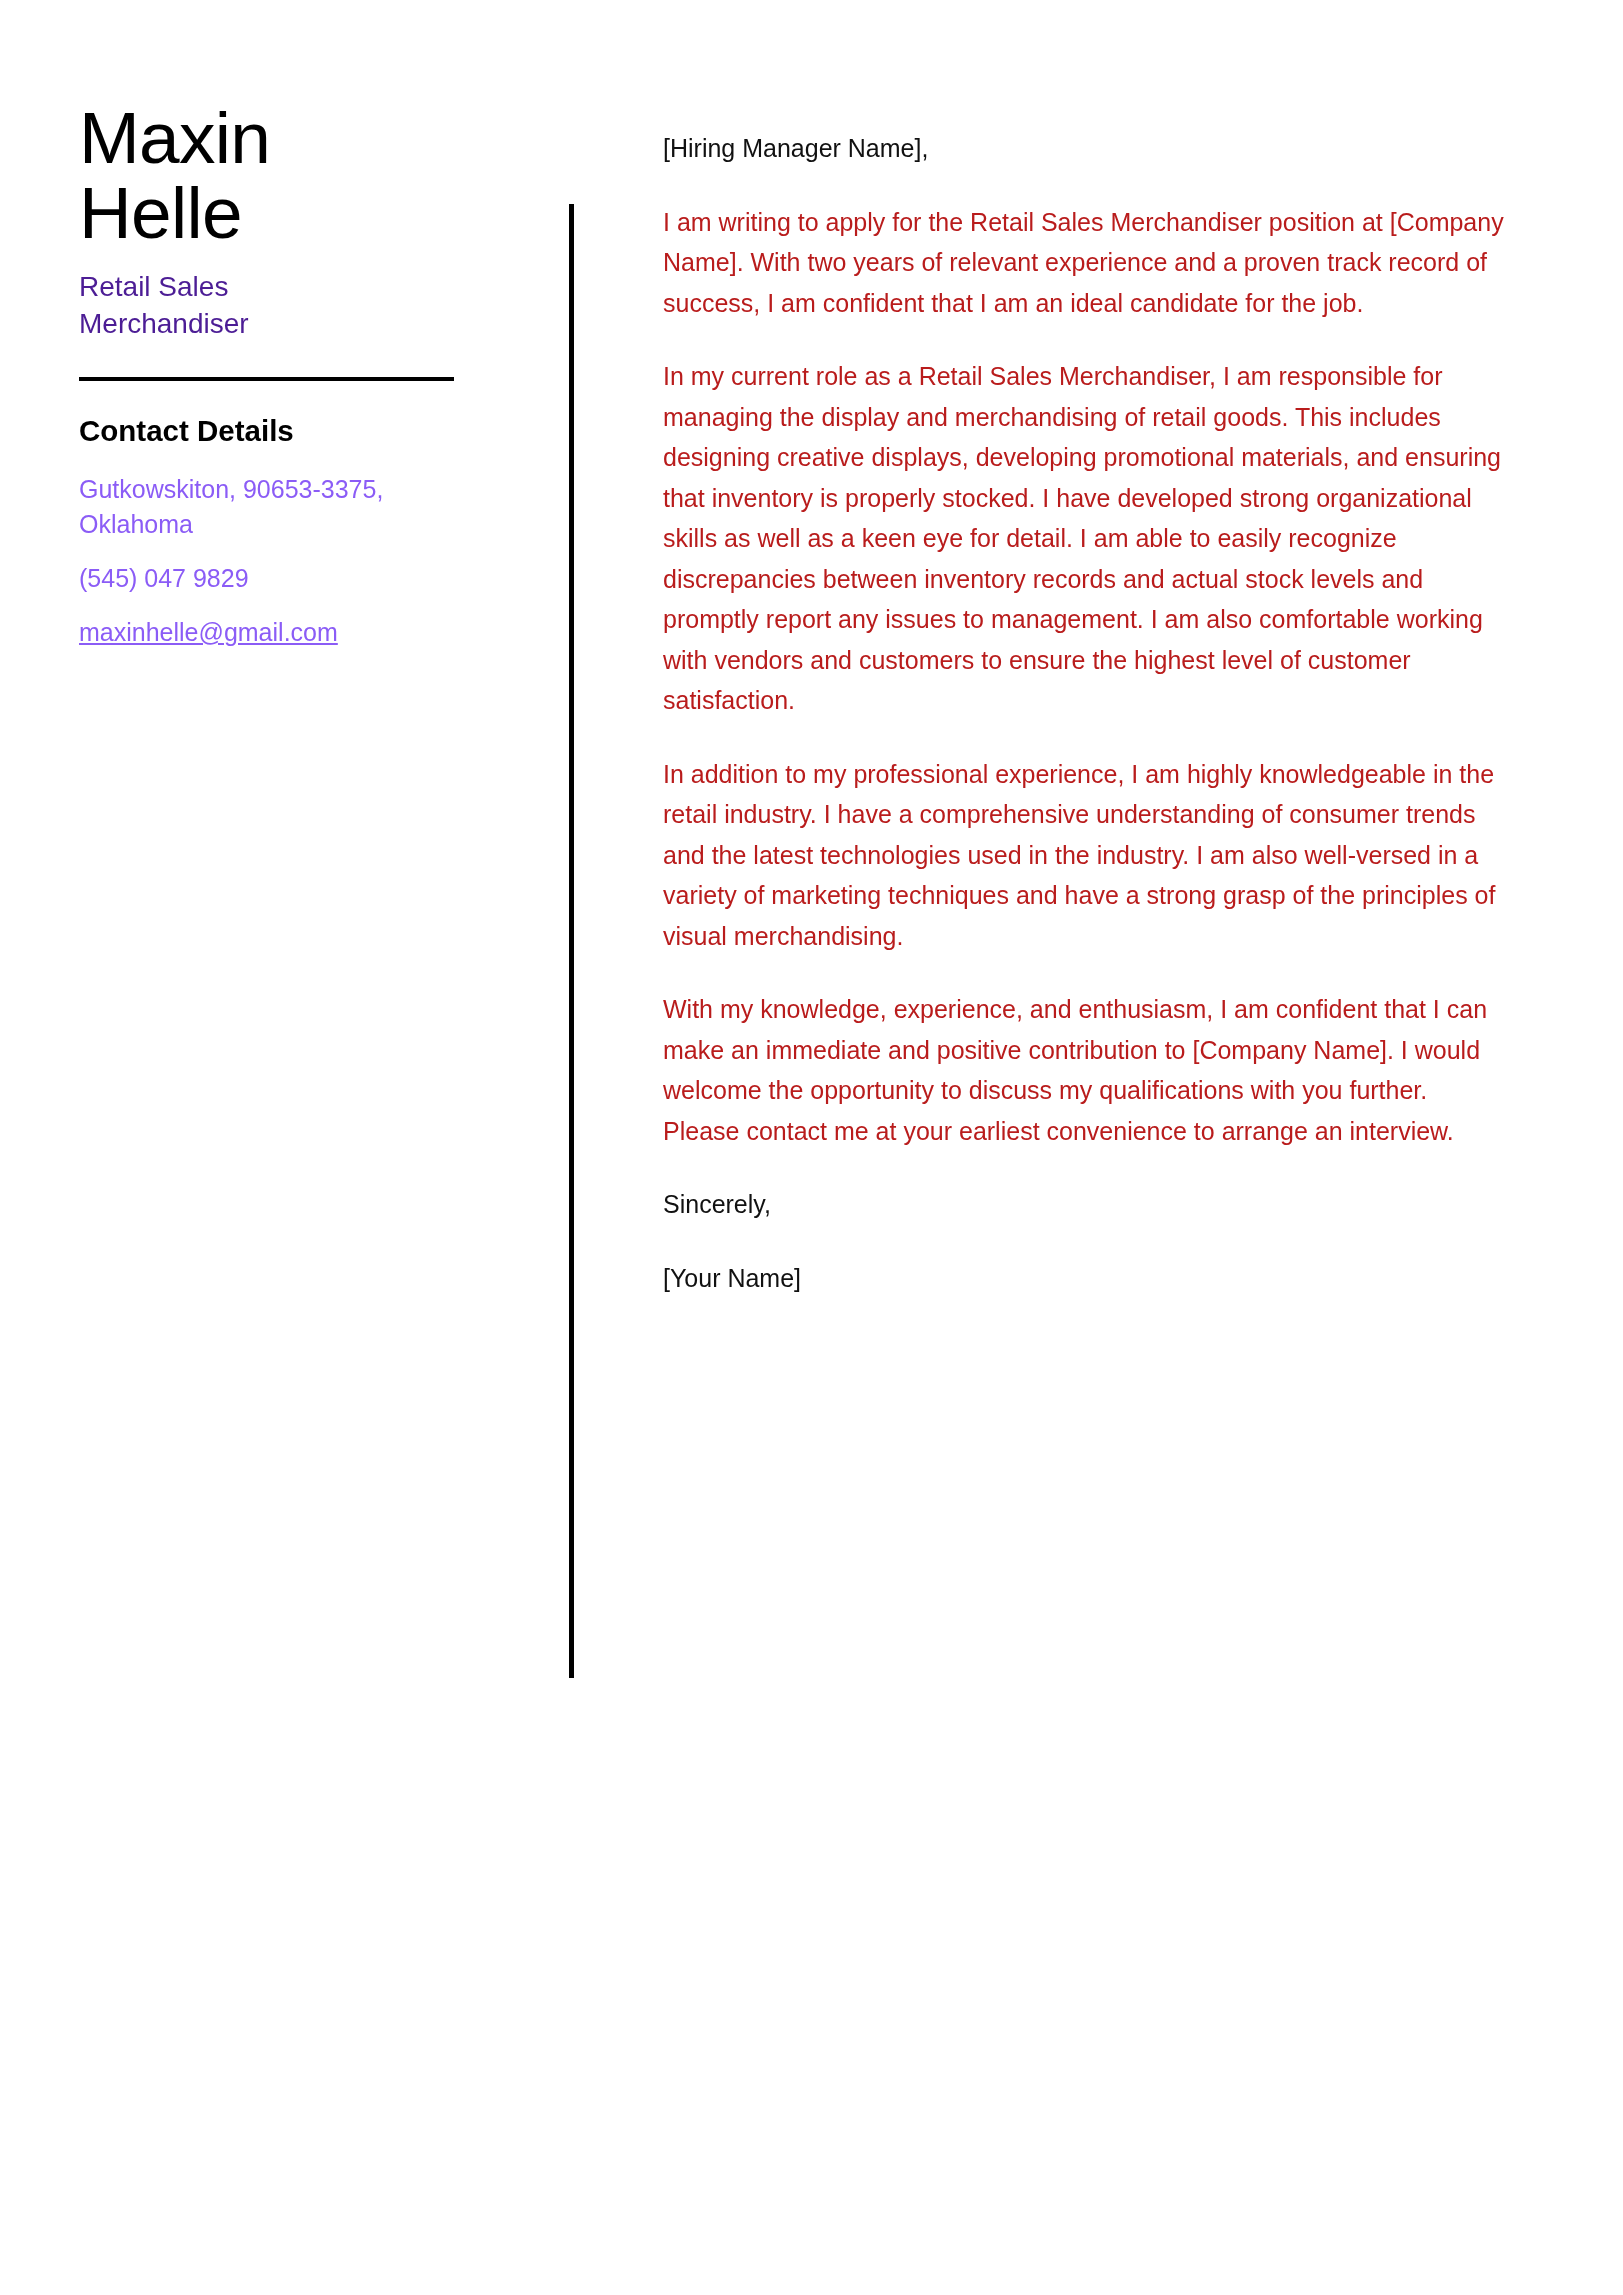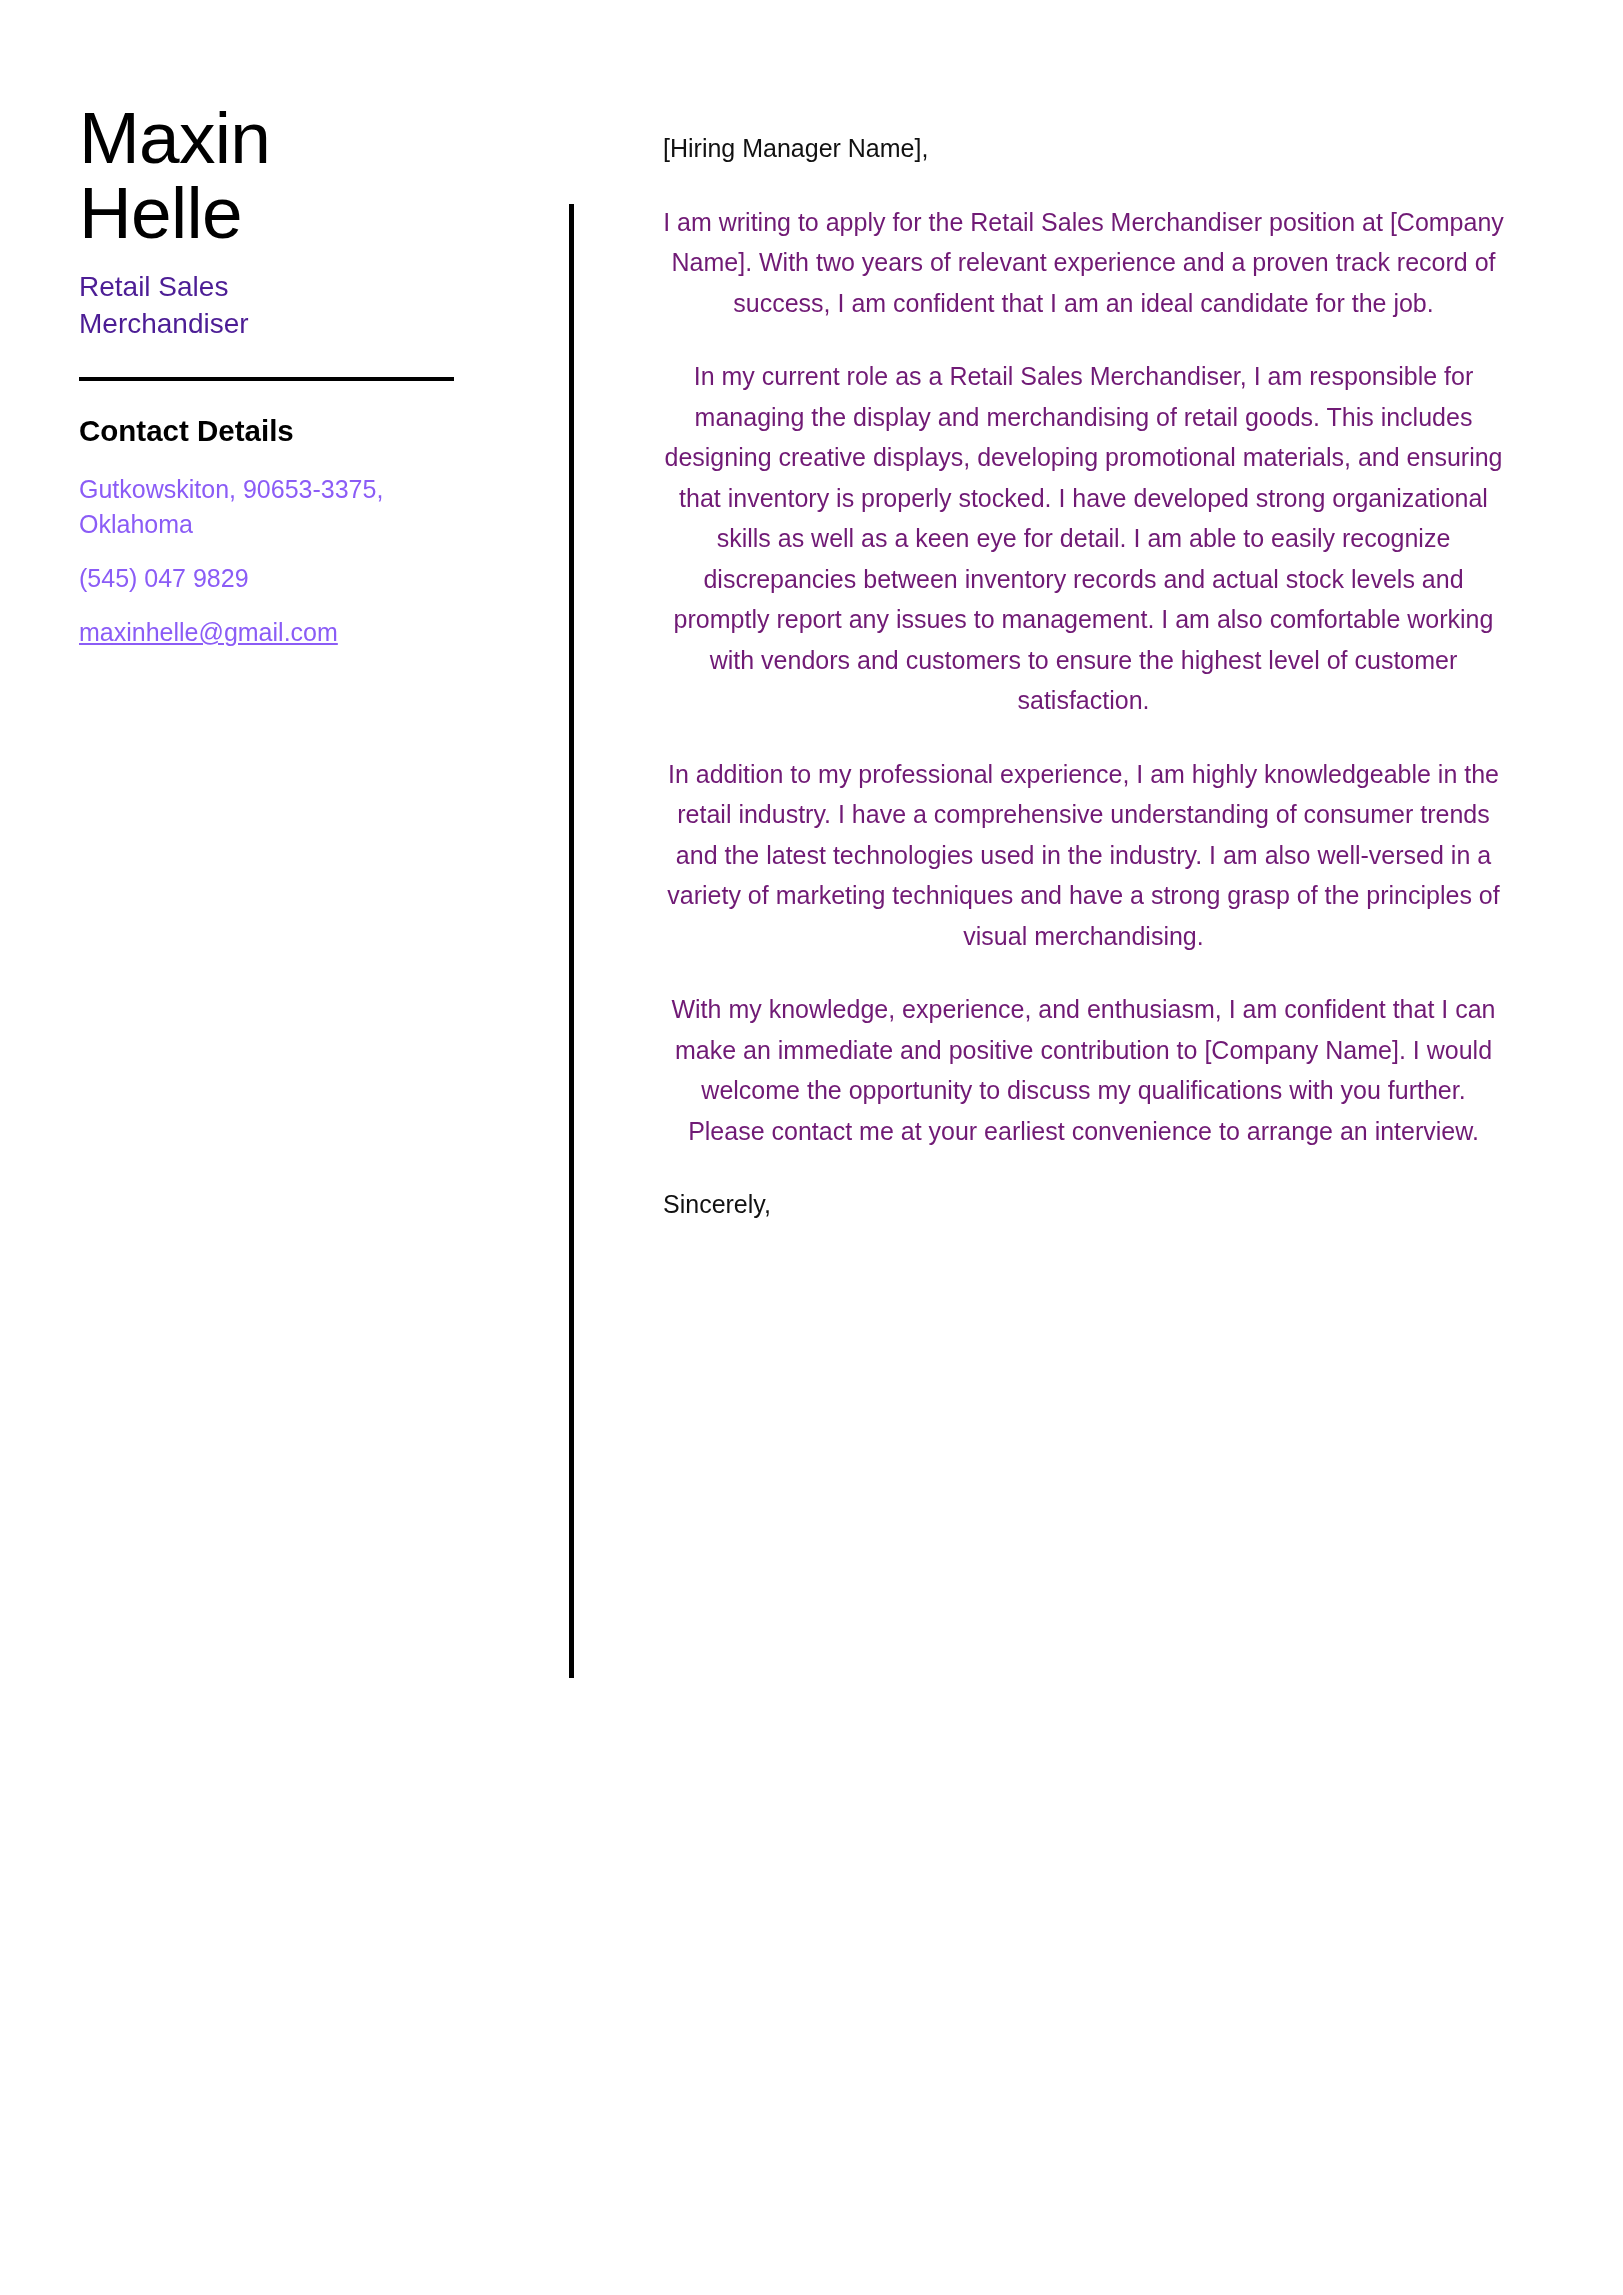--- a/index.html
+++ b/index.html
@@ -117,8 +117,8 @@
     font-size: 25px;
     font-weight: 400;
     line-height: 1.62;
-    color: #701a75;
-    text-align: center;
+    color: #b91c1c;
+    text-align: left;
   }
 
   .closing {

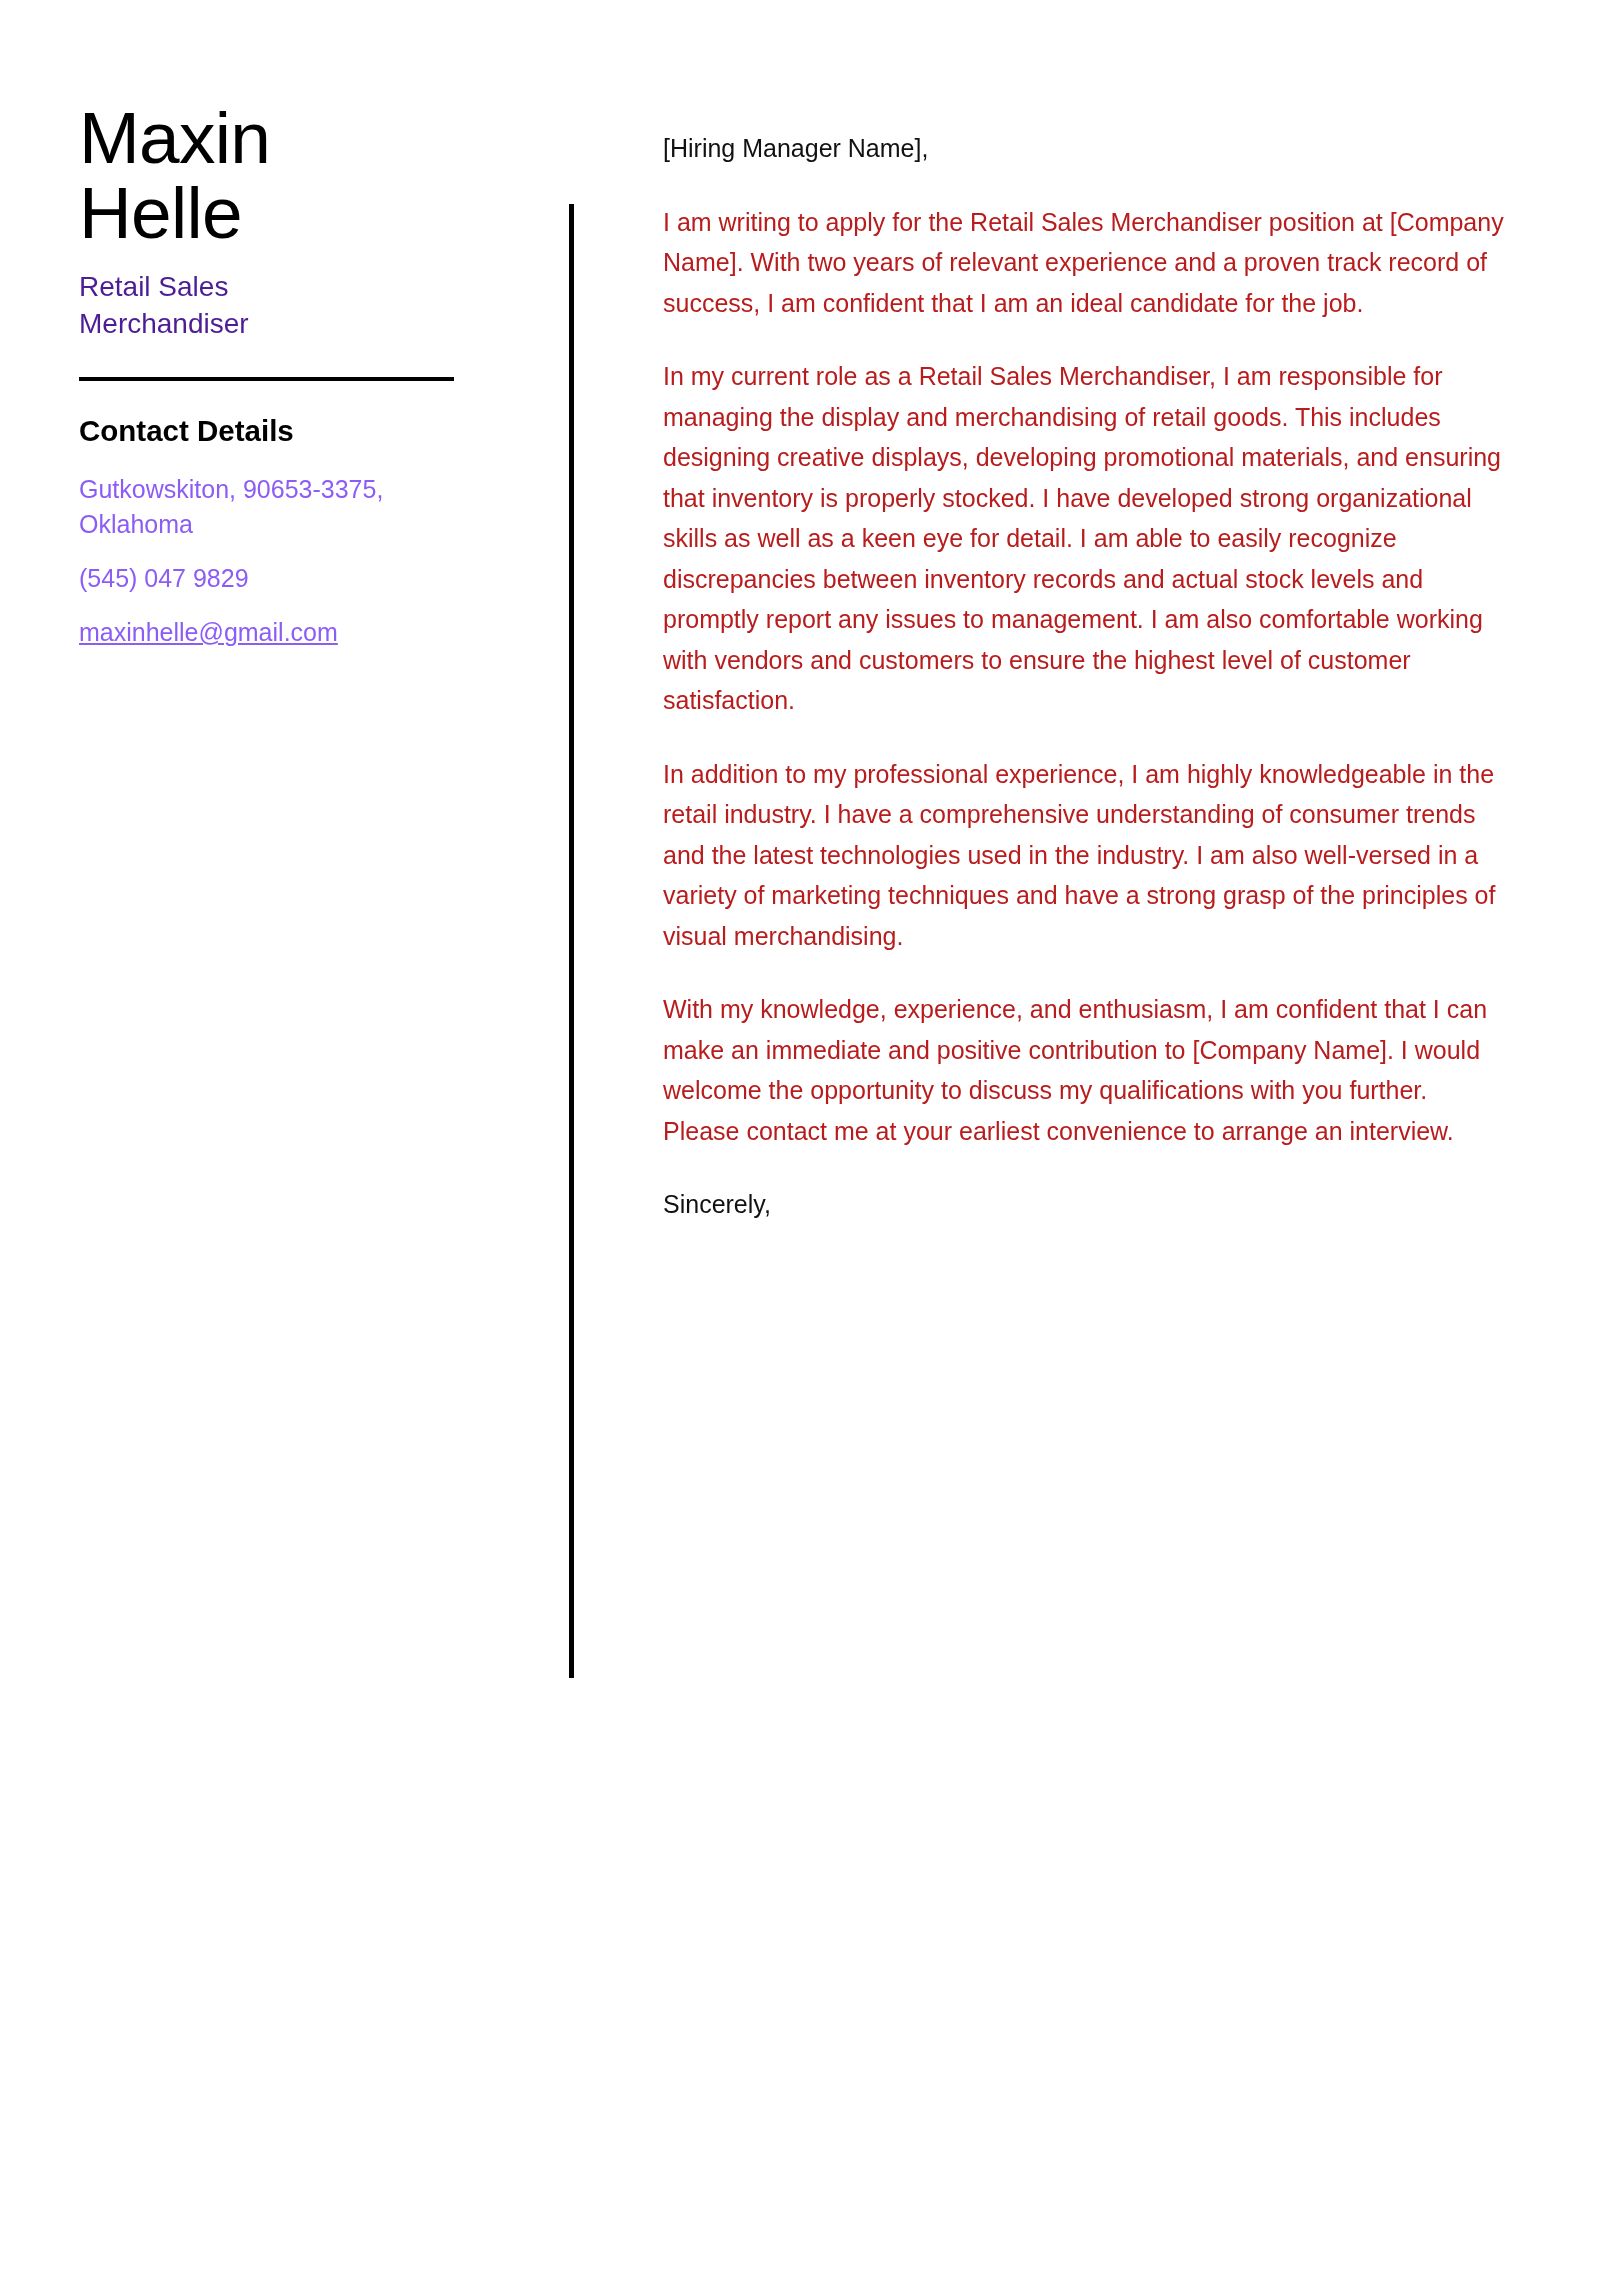--- a/index.html
+++ b/index.html
@@ -179,6 +179,7 @@
 
     <div class="closing">Sincerely,</div>
 
+    <div class="signature">[Your Name]</div>
 
   </div>
 

